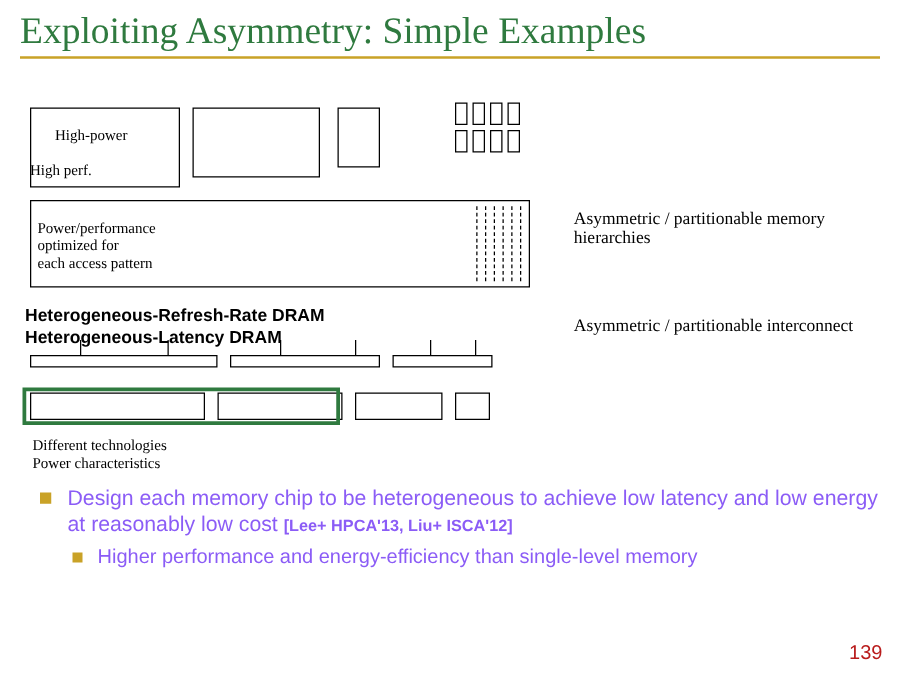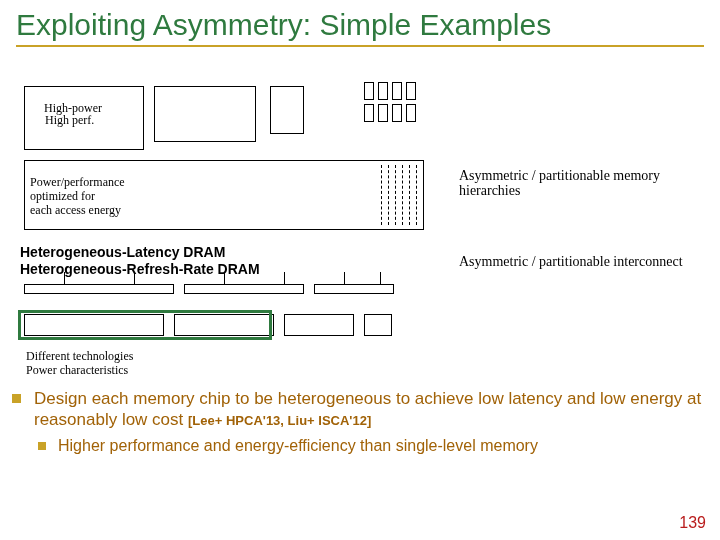--- a/index.html
+++ b/index.html
@@ -16,6 +16,7 @@
     color: #2f7a3f;
     padding: 8px 16px 2px 16px;
     line-height: 1.15;
+    font-family: Liberation Serif, serif;
   }
   .title-underline {
     height: 2px;

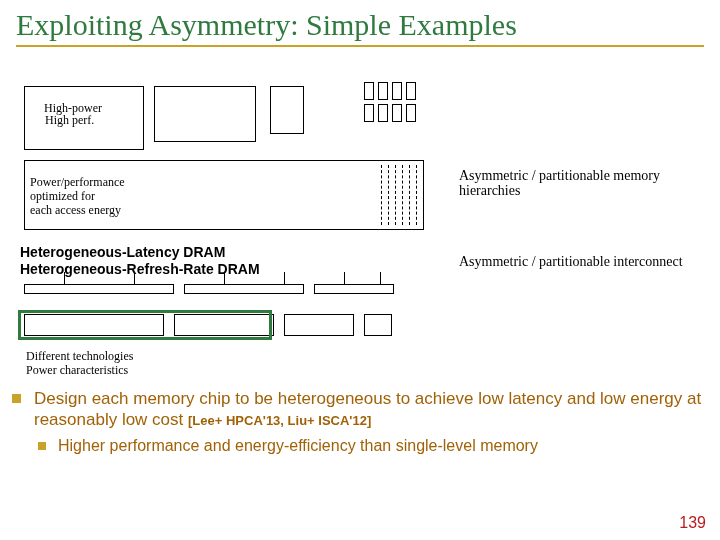--- a/index.html
+++ b/index.html
@@ -60,7 +60,7 @@
     line-height: 1.05;
   }
   .txt-hp  { left: 0;  top: 16px; padding-left: 20px; }
-  .txt-hi  { left: 0;  top: 28px; padding-left: 21px; }
+  .txt-hi  { left: 0;  top: 44px; }
 
   .label-right {
     position: absolute;

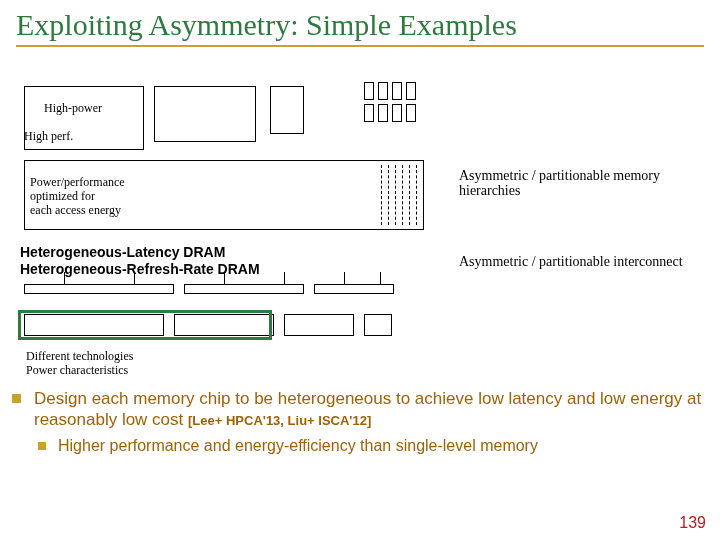--- a/index.html
+++ b/index.html
@@ -189,7 +189,7 @@
   </div>
   <div class="small-txt" style="left:6px;top:90px">Power/performance</div>
   <div class="small-txt" style="left:6px;top:104px">optimized for</div>
-  <div class="small-txt" style="left:6px;top:118px">each access energy</div>
+  <div class="small-txt" style="left:6px;top:118px">each access pattern</div>
   <div class="label-right lr2">Asymmetric / partitionable memory hierarchies</div>
 
   <div class="annotation">

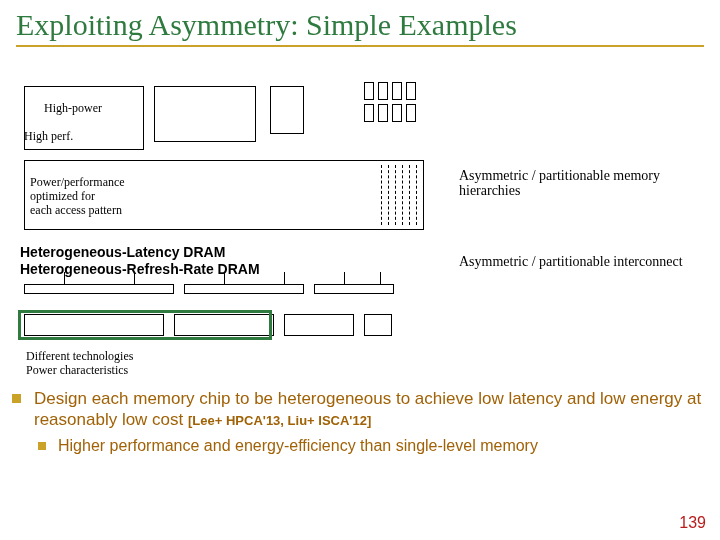--- a/index.html
+++ b/index.html
@@ -193,8 +193,8 @@
   <div class="label-right lr2">Asymmetric / partitionable memory hierarchies</div>
 
   <div class="annotation">
+    <div>Heterogeneous-Refresh-Rate DRAM</div>
     <div>Heterogeneous-Latency DRAM</div>
-    <div>Heterogeneous-Refresh-Rate DRAM</div>
   </div>
 
   <div class="drop-line dl1"></div>

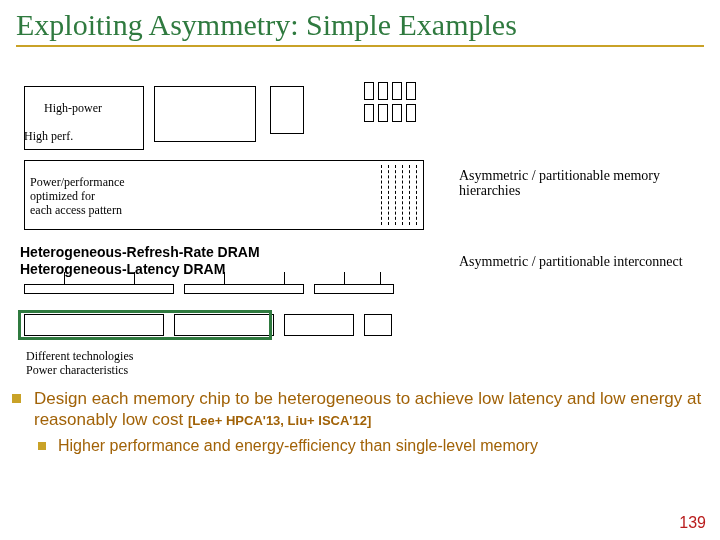--- a/index.html
+++ b/index.html
@@ -131,9 +131,9 @@
   
   .bullets {
     position: absolute;
-    left: 12px; top: 388px; right: 14px;
+    left: 32px; top: 388px; right: 14px;
     font-size: 17px;
-    color:#a16207;
+    color:#8b5cf6;
   }
   .b1 { position: relative; padding-left: 22px; line-height: 1.25; }
   .b1 .sq {

